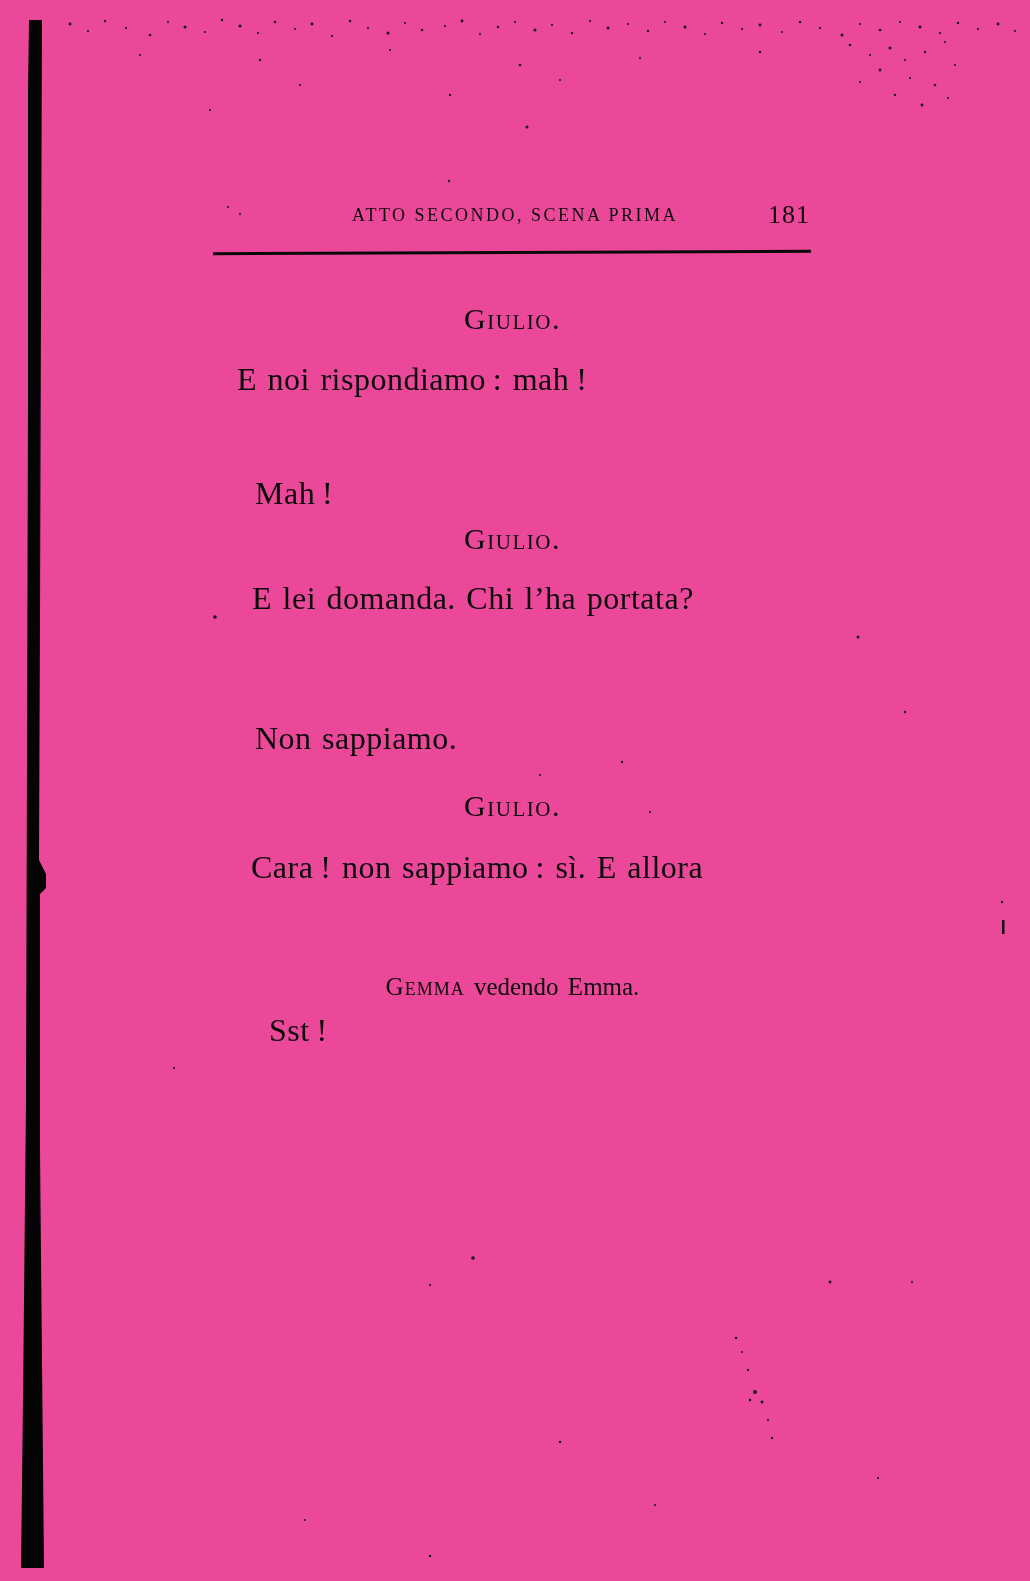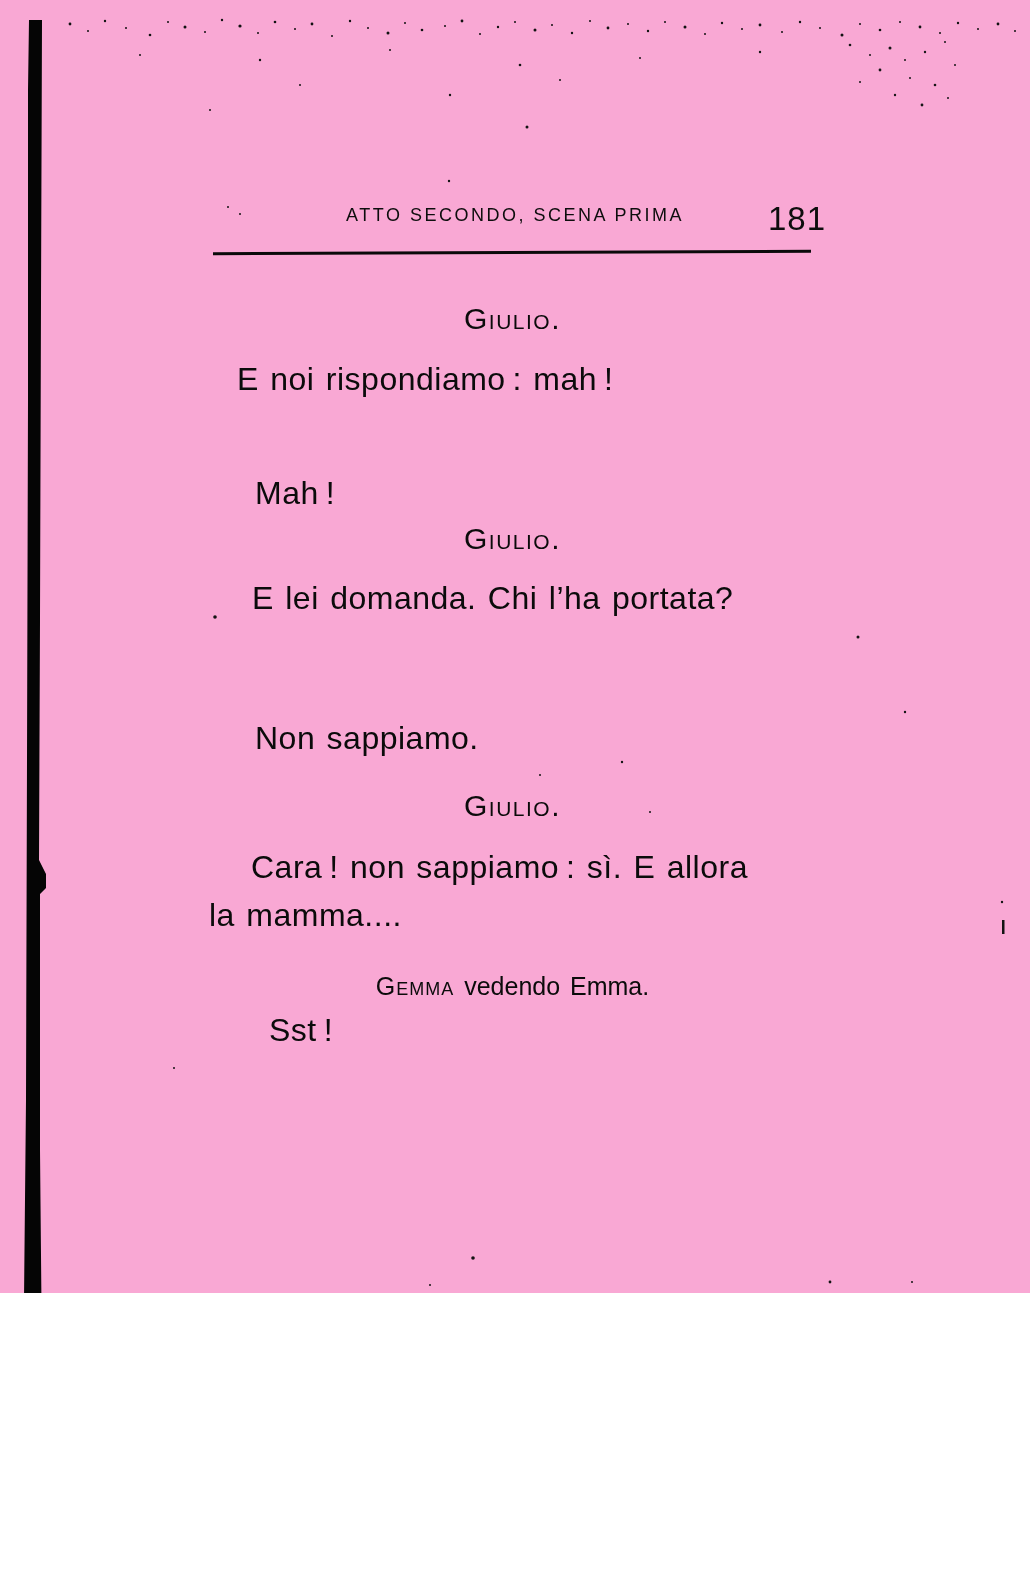--- a/index.html
+++ b/index.html
@@ -10,10 +10,10 @@
   .page {
     position: relative;
     width: 1030px;
-    height: 1293px;
-    background: #f9a8d4;
+    height: 1581px;
+    background: #ec4899;
     overflow: hidden;
-    font-family: Liberation Sans, sans-serif;
+    font-family: Liberation Serif, serif;
     color: #0b0b0b;
   }
   .noise-layer {

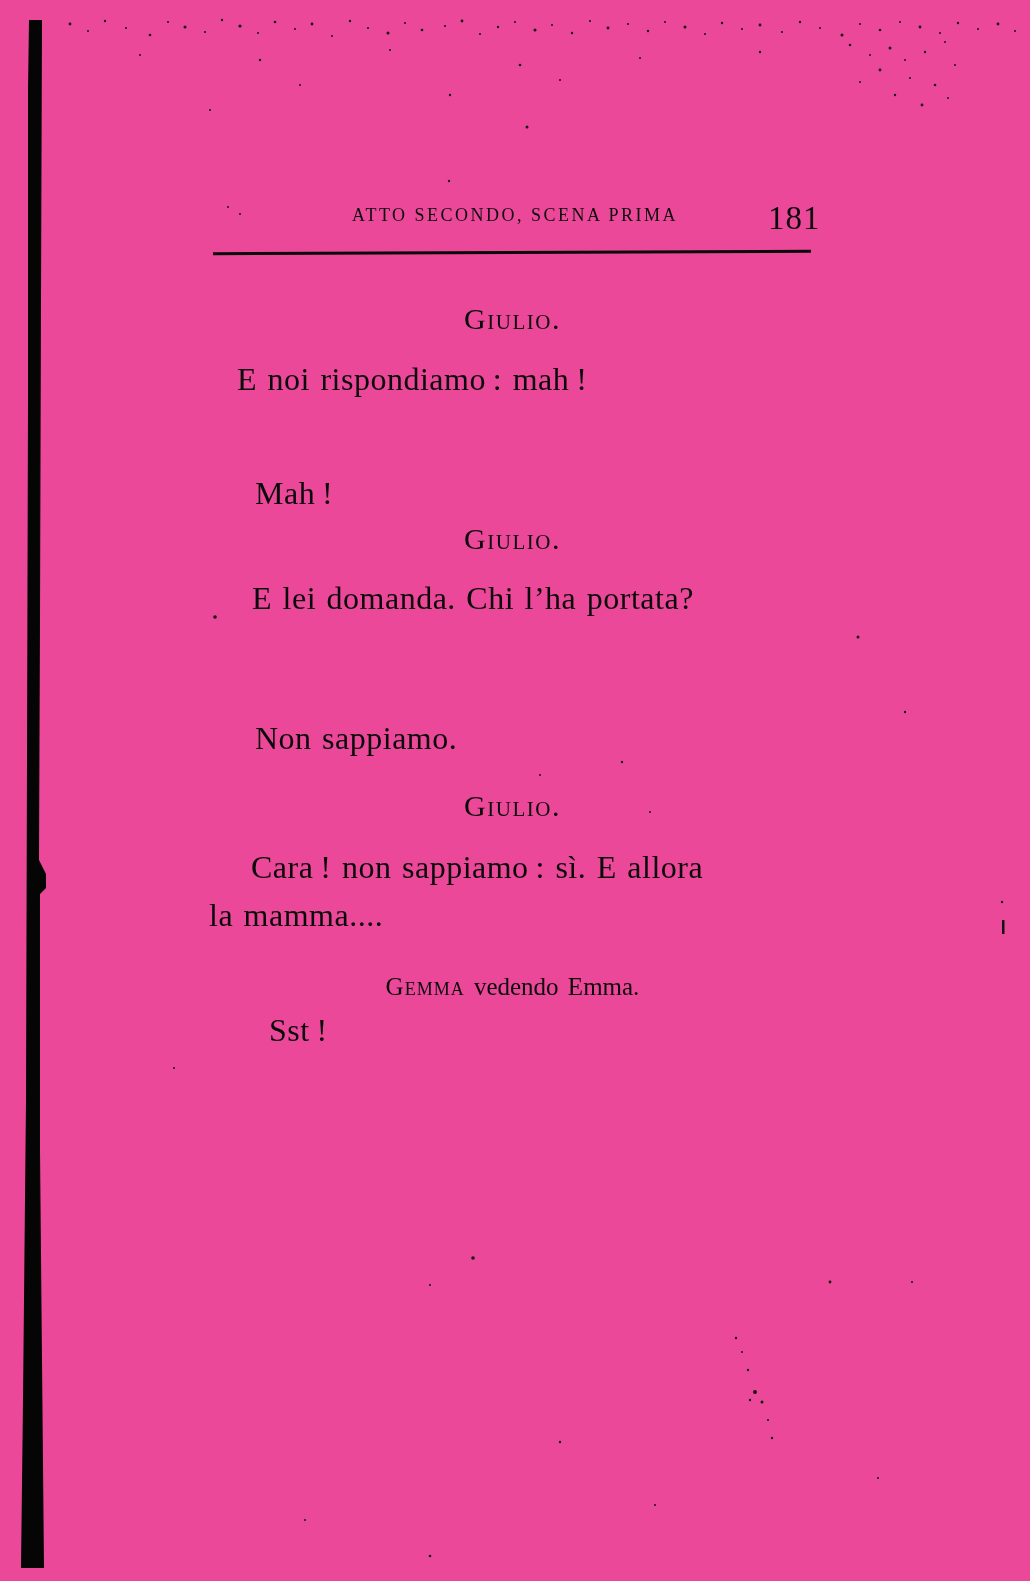--- a/index.html
+++ b/index.html
@@ -37,7 +37,7 @@
     position: absolute;
     left: 768px;
     top: 200px;
-    font-size: 33px;
+    font-size: 26px;
     letter-spacing: 1px;
     color: #0d0d0d;
   }

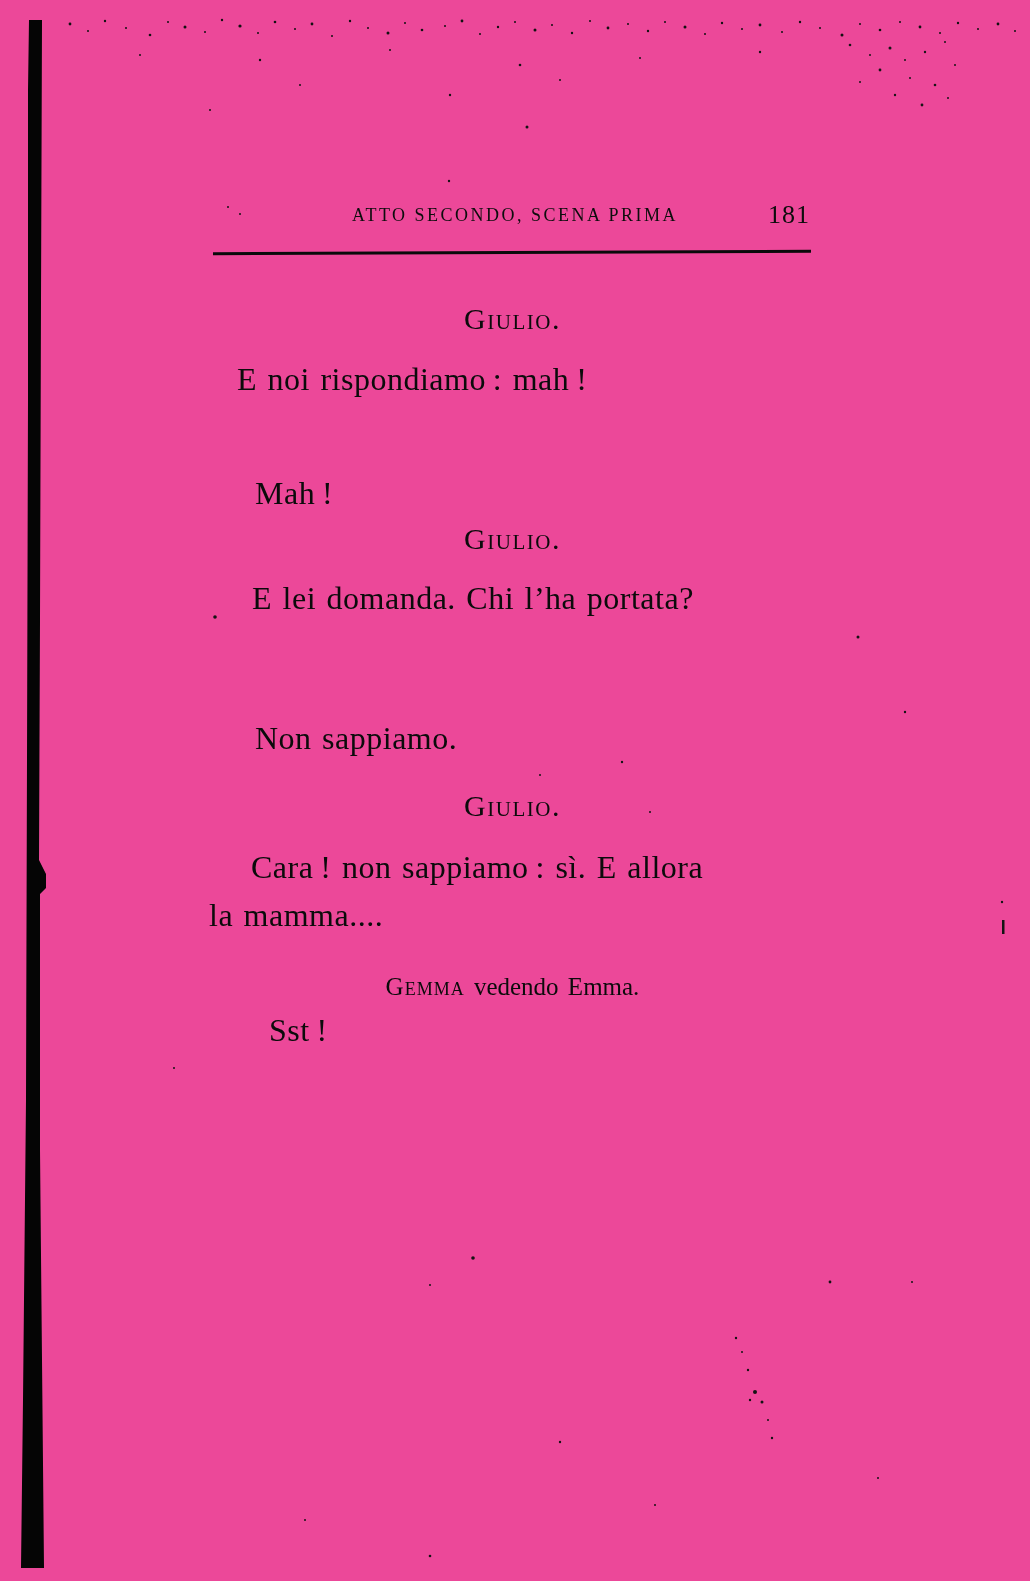--- a/index.html
+++ b/index.html
@@ -230,7 +230,6 @@
 
   <div class="dialogue" style="top:851px; left:251px">Cara ! non sappiamo : sì. E allora</div>
 
-  <div class="dialogue" style="top:899px; left:209px">la mamma....</div>
 
   <div class="stage" style="top:974px">
     <span class="sp">Gemma</span><span> vedendo Emma.</span>

